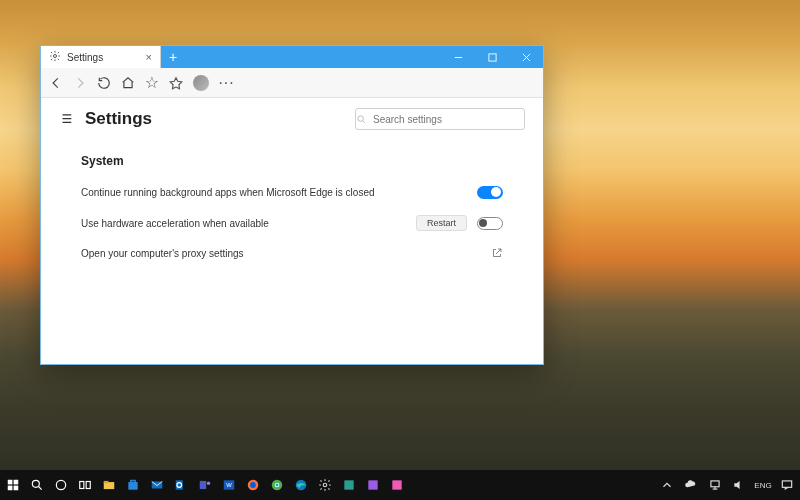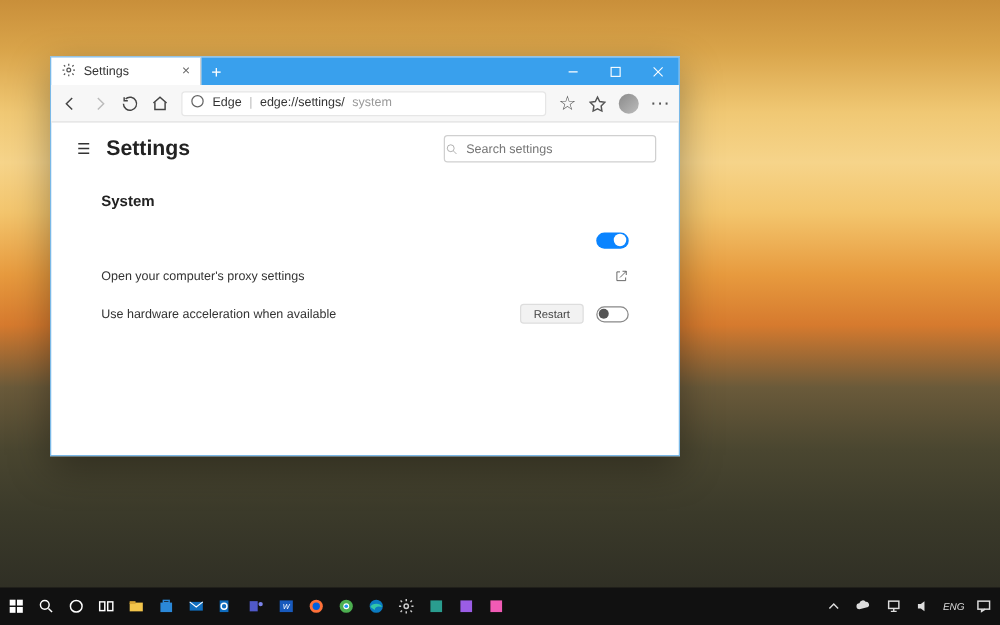--- a/index.html
+++ b/index.html
@@ -126,15 +126,6 @@
             <path d="M5 10v10h14V10"></path>
           </svg>
         </span>
-      <div class="addr">
-        <span class="tiny-icon"><svg viewBox="0 0 24 24">
-              <circle cx="12" cy="12" r="9" fill="none" stroke="#666" stroke-width="2"></circle>
-            </svg></span>
-        <span class="host">Edge</span>
-        <span style="color:#bbb">|</span>
-        <span class="host">edge://settings/</span>
-          <span class="path">system</span>
-      </div>
       <div class="tb-right-icons">
         <span class="nav-ico"><svg viewBox="0 0 24 24" fill="none" stroke="#555" stroke-width="2">
               <polygon points="12 3 12 21 17 17 22 17 22 7 17 7 12 3" fill="none" stroke="none"></polygon>

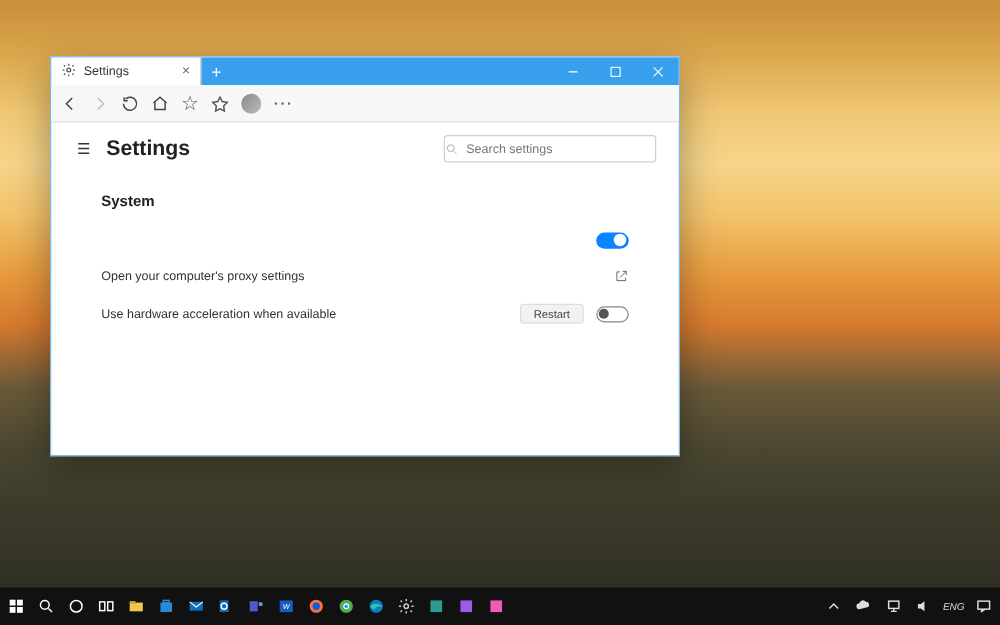--- a/index.html
+++ b/index.html
@@ -215,6 +215,7 @@
         <div class="section-title">System</div>
 
         <div class="row">
+          <span>Continue running background apps when Microsoft Edge is closed</span>
           <span class="spacer"></span>
           <span class="toggle on">
               <span class="knob"></span>

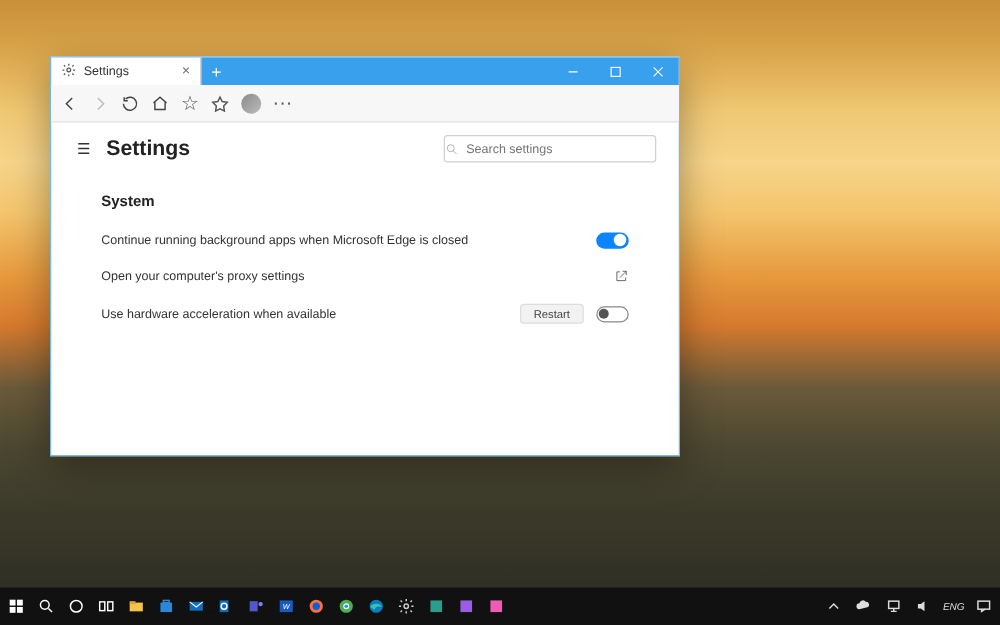--- a/index.html
+++ b/index.html
@@ -223,6 +223,15 @@
         </div>
 
         <div class="row">
+          <span>Use hardware acceleration when available</span>
+          <span class="spacer"></span>
+          <span class="btn-restart">Restart</span>
+          <span class="toggle off">
+              <span class="knob"></span>
+            </span>
+        </div>
+
+        <div class="row">
           <span>Open your computer's proxy settings</span>
           <span class="spacer"></span>
           <span class="extlink">
@@ -233,15 +242,6 @@
               </svg>
           </span>
         </div>
-
-        <div class="row">
-          <span>Use hardware acceleration when available</span>
-          <span class="spacer"></span>
-          <span class="btn-restart">Restart</span>
-          <span class="toggle off">
-              <span class="knob"></span>
-            </span>
-        </div>
       </div>
     </div>
   </div>

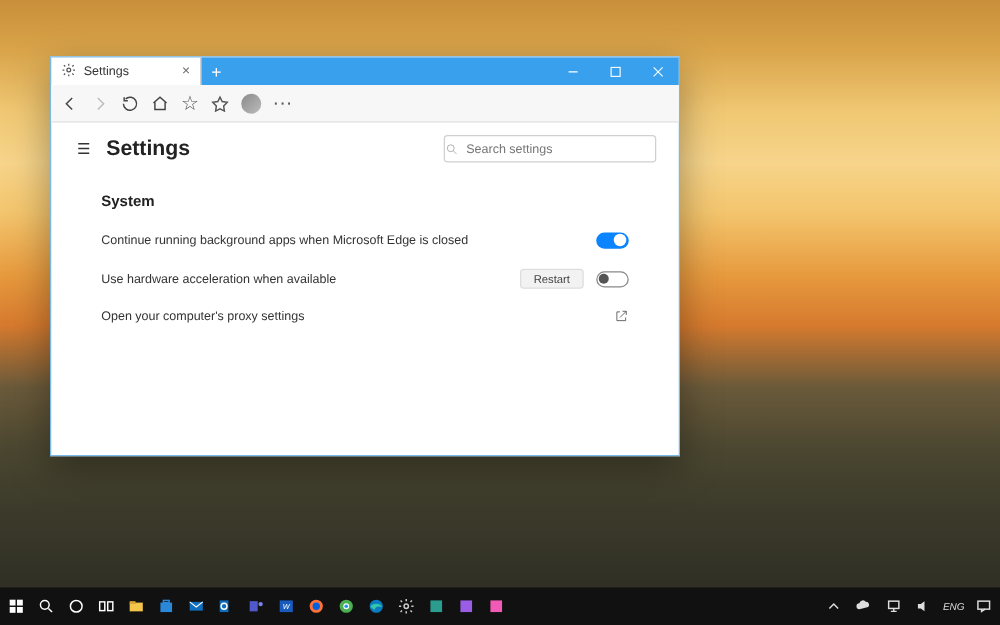--- a/index.html
+++ b/index.html
@@ -14,7 +14,7 @@
   .sun { position:absolute; left:430px; top:170px; width:36px; height:36px; border-radius:50%;
          background: radial-gradient(circle,#fff6d0 0%,#ffe08a 40%,rgba(255,200,90,0) 72%); opacity:.9;}
   
-  .taskbar { position:absolute; bottom:0; left:0; right:0; height:30px; background:#111; display:flex; align-items:center; padding:0 4px;font-style:italic; }
+  .taskbar { position:absolute; bottom:0; left:0; right:0; height:30px; background:#111; display:flex; align-items:center; padding:0 4px; }
   .taskbar .tb-left { display:flex; align-items:center; gap:6px; }
   .taskbar .tb-right { margin-left:auto; display:flex; align-items:center; gap:6px; color:#ddd; font-size:9px;}
   .tb-ico { width:18px; height:18px; display:flex; align-items:center; justify-content:center; }

